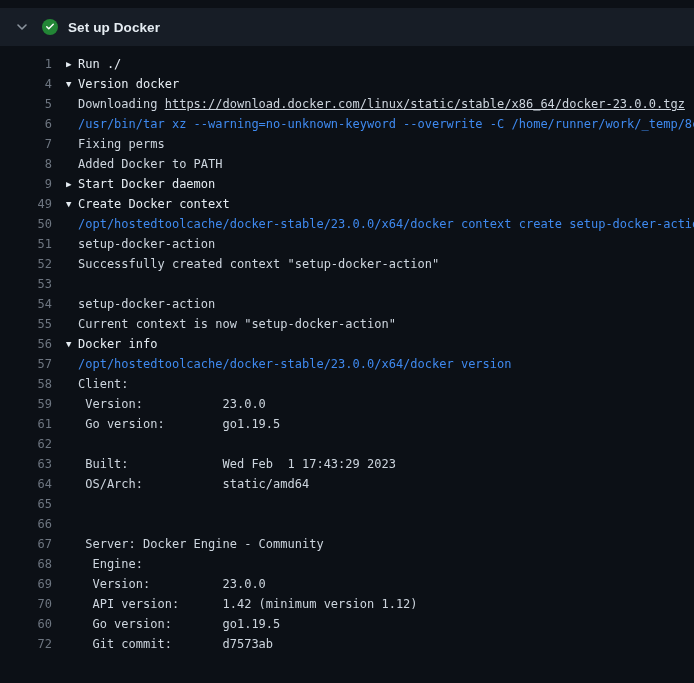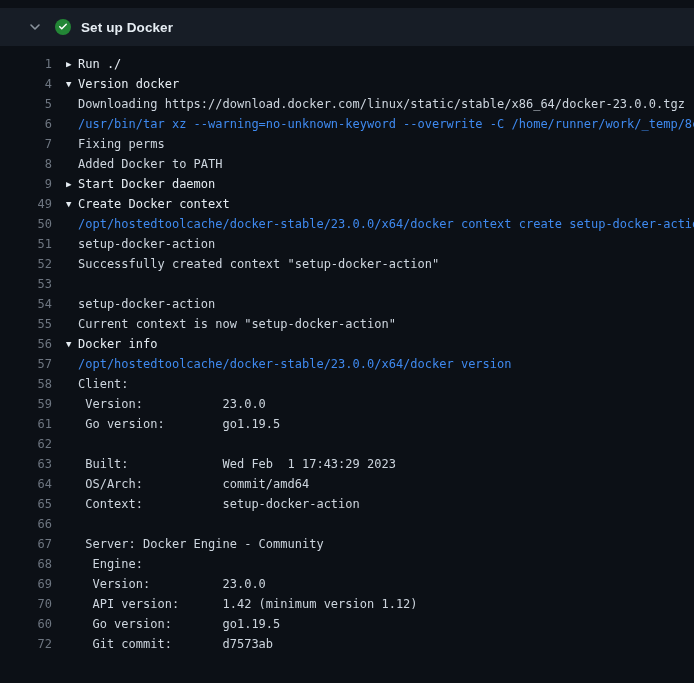--- a/index.html
+++ b/index.html
@@ -20,7 +20,7 @@
     background: var(--header-bg, #161b22);
     display: flex;
     align-items: center;
-    padding: 0 29px;
+    padding: 0 16px;
     cursor: pointer;
   }
   .chev { display: inline-flex; width: 12px; height: 12px; margin-right: 14px; align-items: center; }

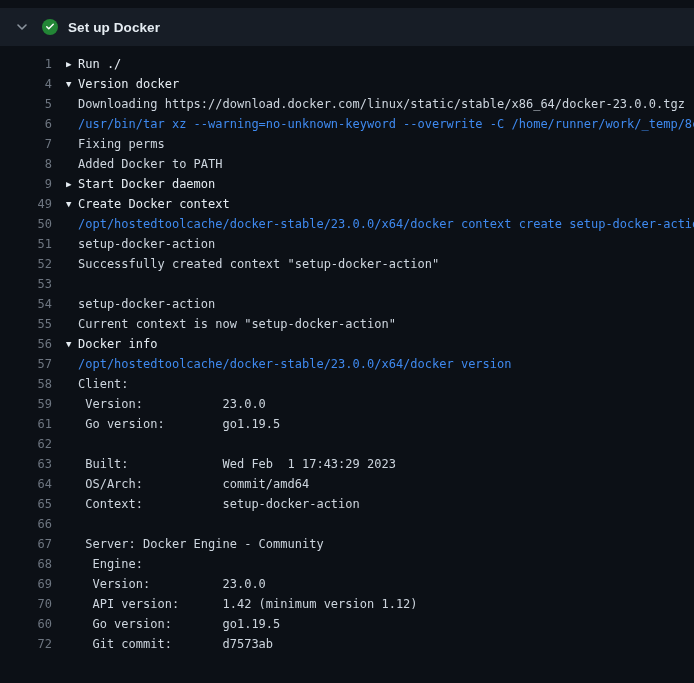--- a/index.html
+++ b/index.html
@@ -57,7 +57,7 @@
   .txt { color: var(--text, #cdd5de); }
   .txt.group-title { color: var(--group-text, #e6edf3); text-align: center; }
   .txt.cmd { color: var(--command, #3f8af0); }
-  .log-link { cursor: pointer; }
+  .log-link { text-decoration: underline; cursor: pointer; }
 </style>
 </head>
 <body>

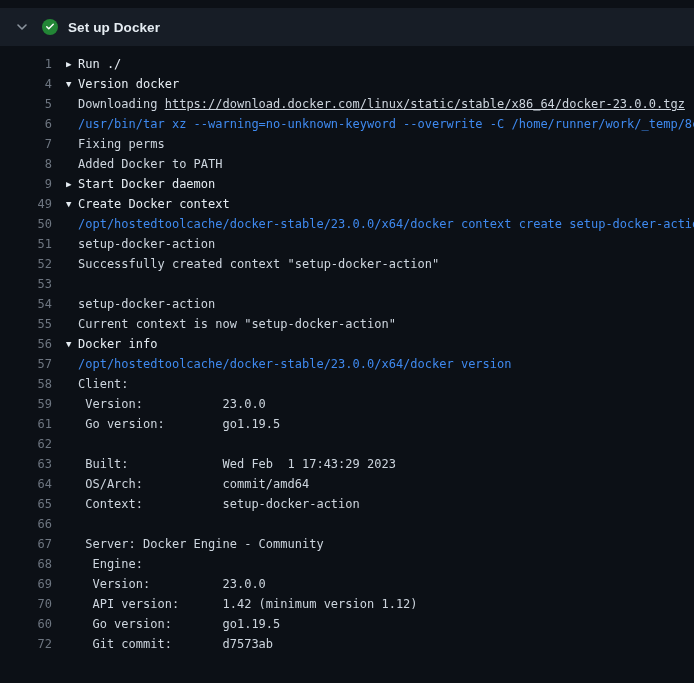--- a/index.html
+++ b/index.html
@@ -186,7 +186,7 @@
       <div class="row">
     <span class="num">64</span>
     <span class="arrow"></span>
-    <span class="txt"> OS/Arch:           commit/amd64</span>
+    <span class="txt"> OS/Arch:           static/amd64</span>
   </div>
       <div class="row">
     <span class="num">65</span>

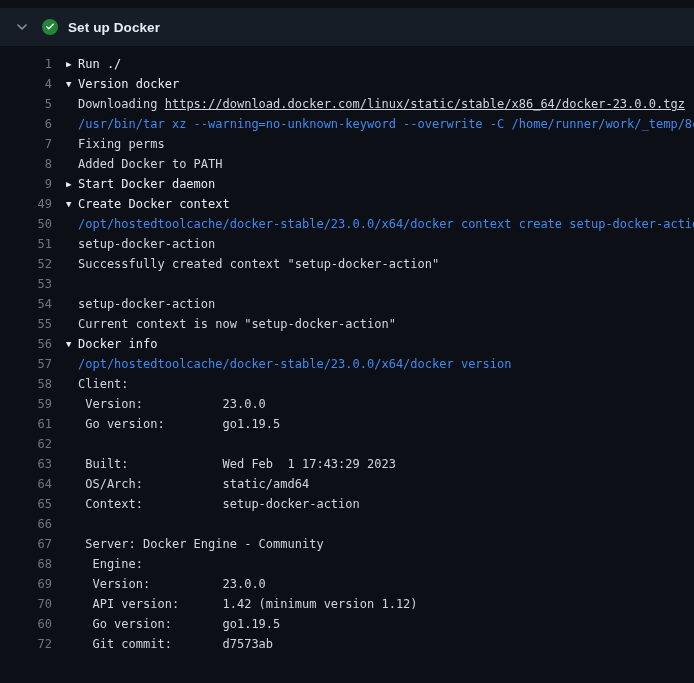--- a/index.html
+++ b/index.html
@@ -191,7 +191,6 @@
       <div class="row">
     <span class="num">65</span>
     <span class="arrow"></span>
-    <span class="txt"> Context:           setup-docker-action</span>
   </div>
       <div class="row">
     <span class="num">66</span>

